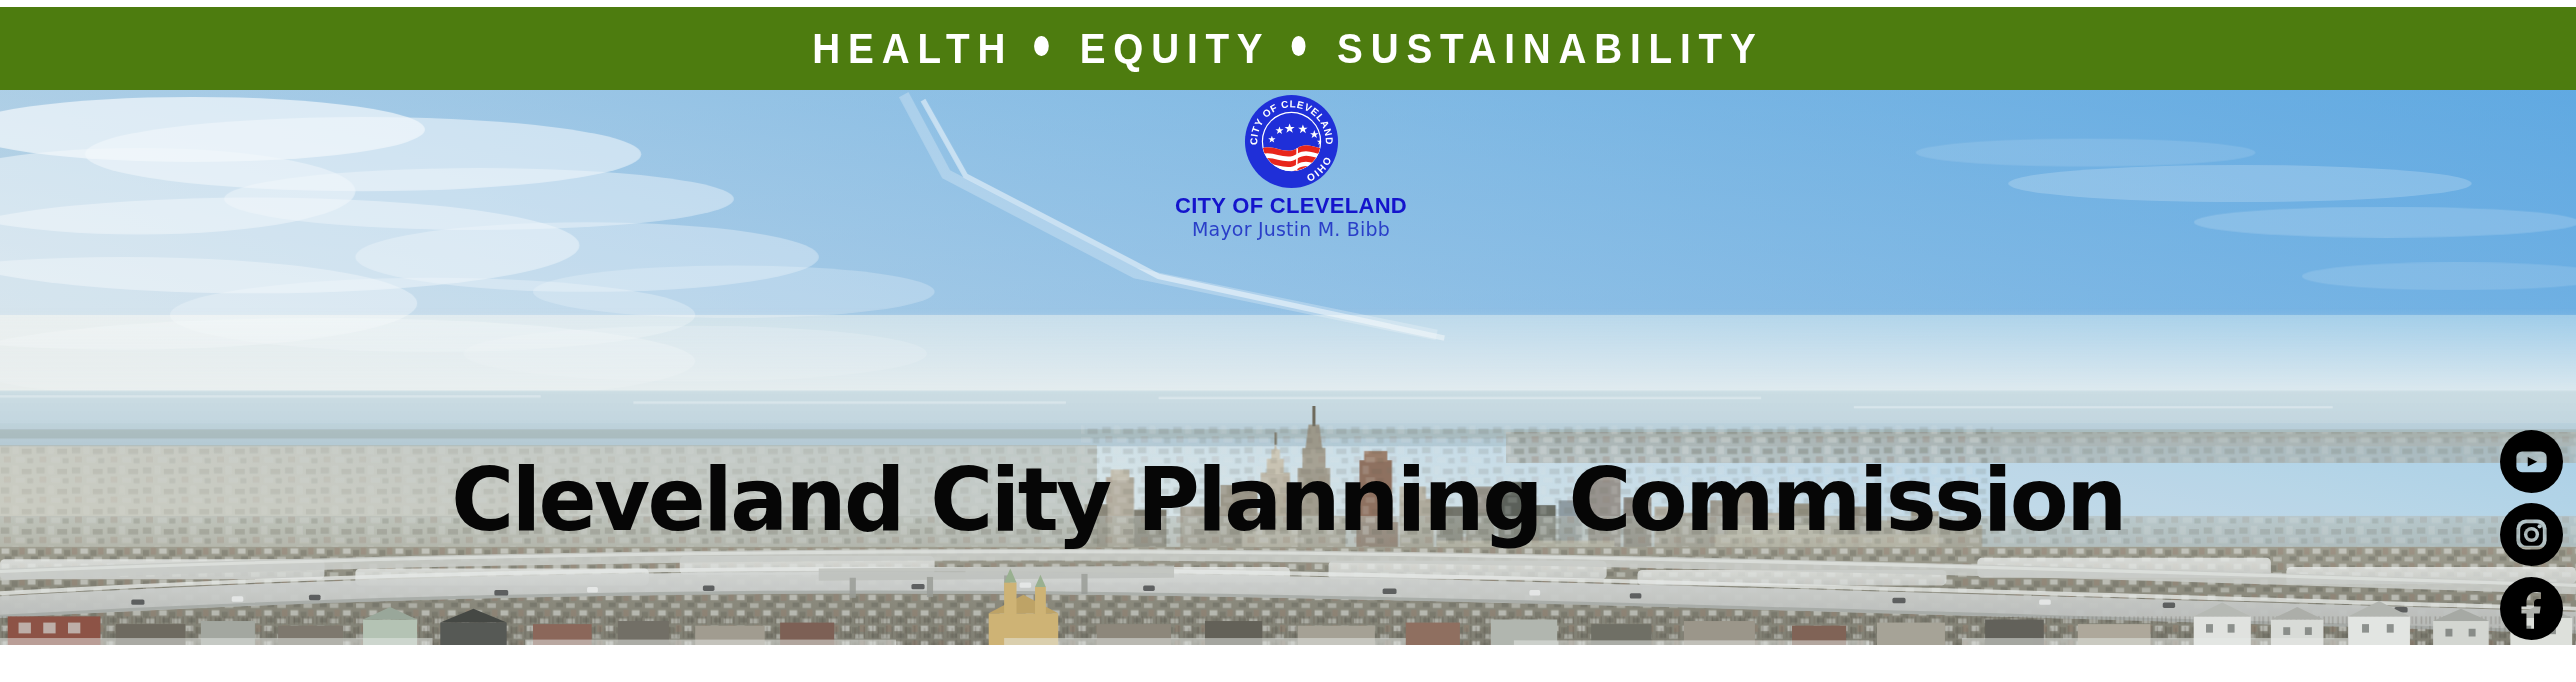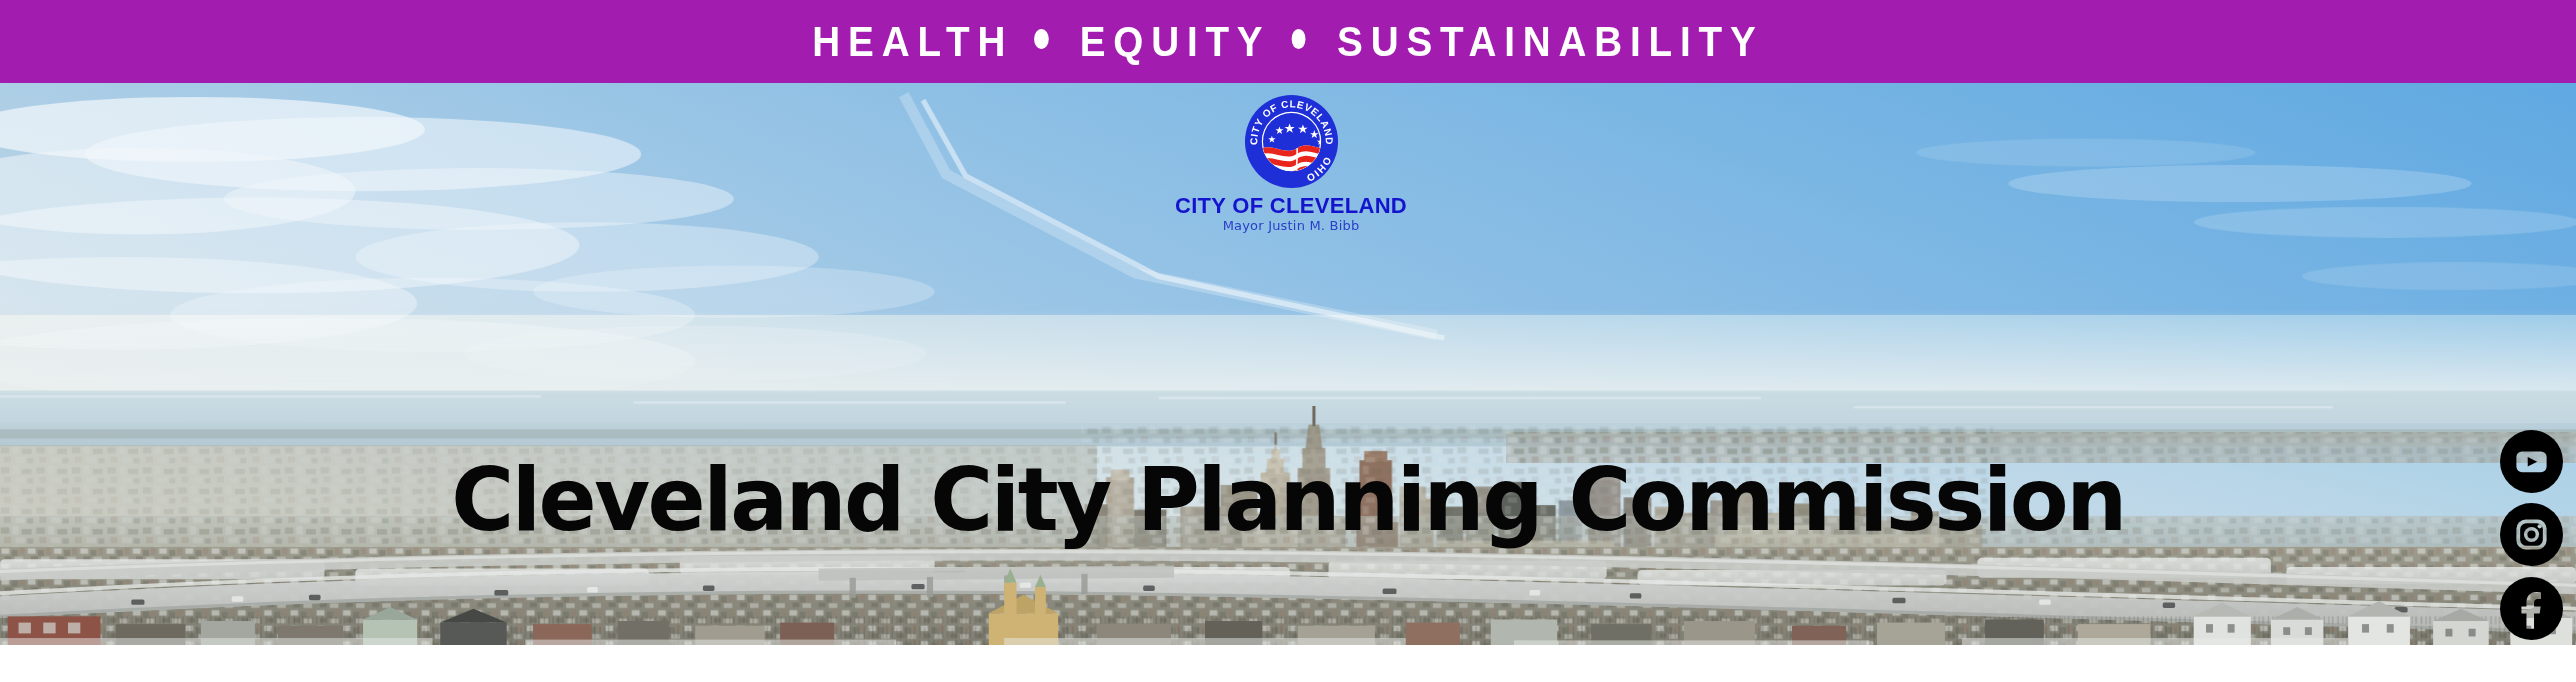--- a/index.html
+++ b/index.html
@@ -12,8 +12,8 @@
 
   
   .banner{
-    position:absolute;left:0;top:0;width:2576px;height:83px;
-    background:#a21caf;
+    position:absolute;left:0;top:7px;width:2576px;height:83px;
+    background:#4d7c0f;
     display:flex;align-items:center;justify-content:center;
     z-index:40;
   }

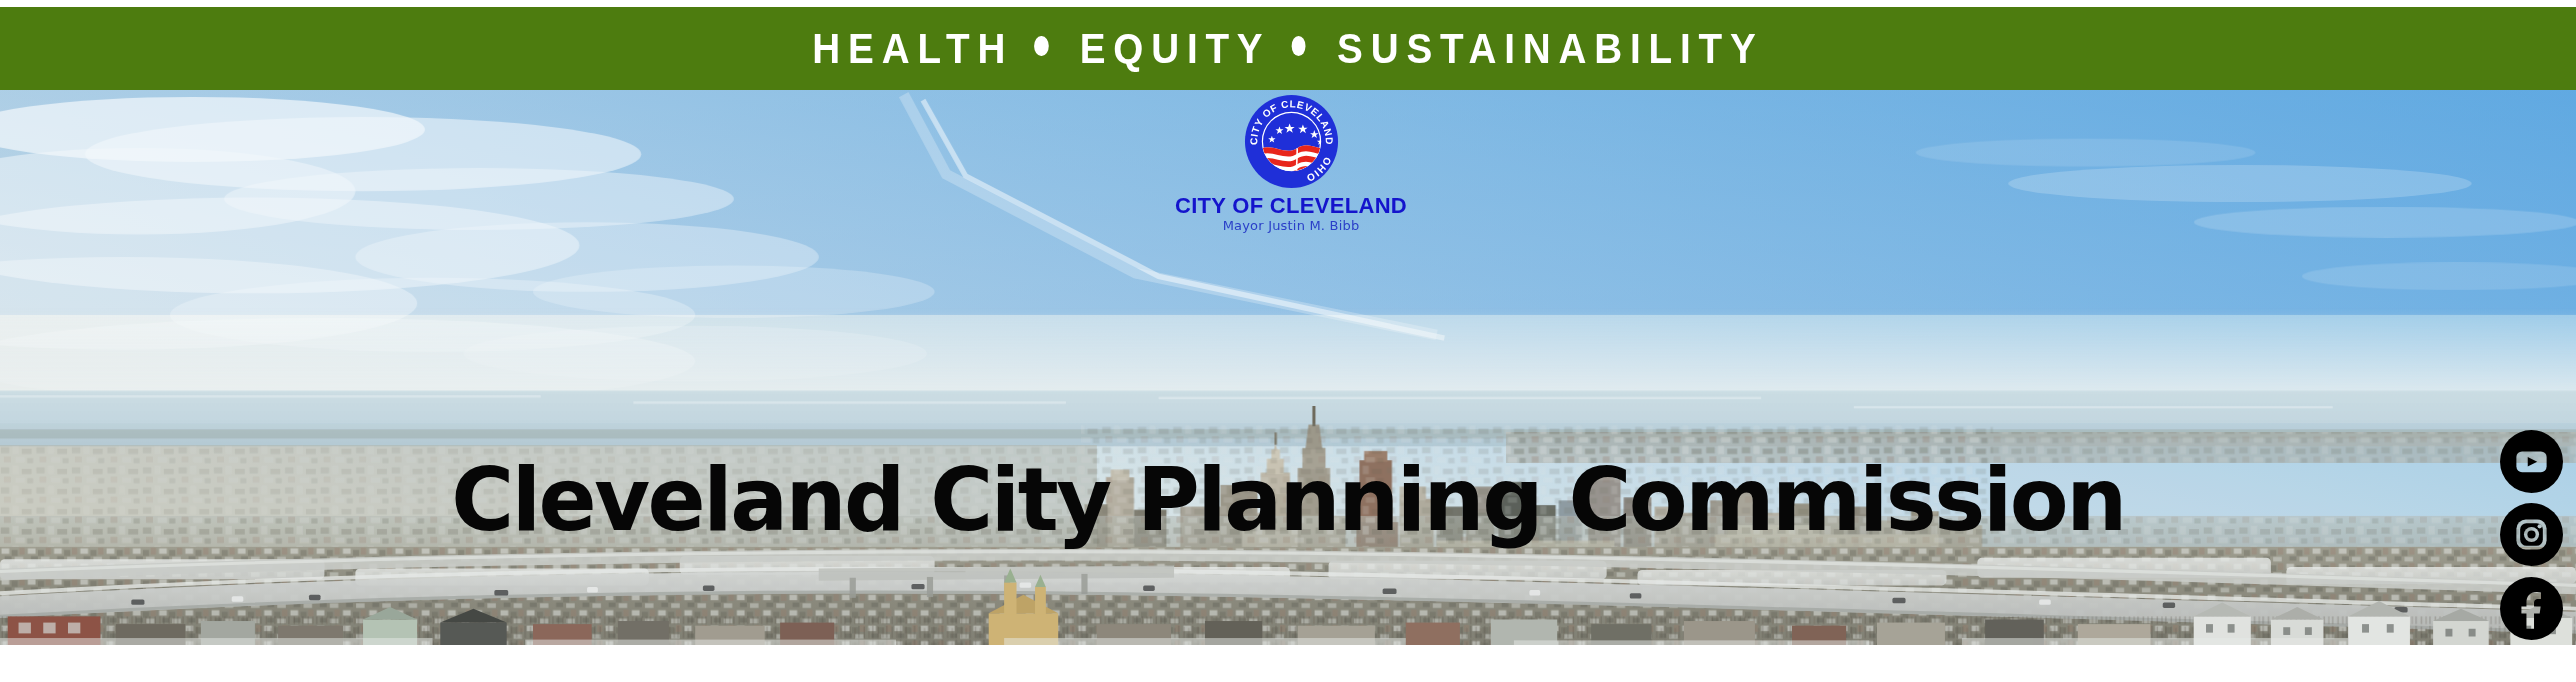--- a/index.html
+++ b/index.html
@@ -71,7 +71,7 @@
     color:#2a3fc8;
     font-family:"DejaVu Sans","Liberation Sans",sans-serif;
     font-weight:400;
-    font-size:13px;
+    font-size:19px;
     letter-spacing:0.2px;
     line-height:1.1;
     white-space:nowrap;

